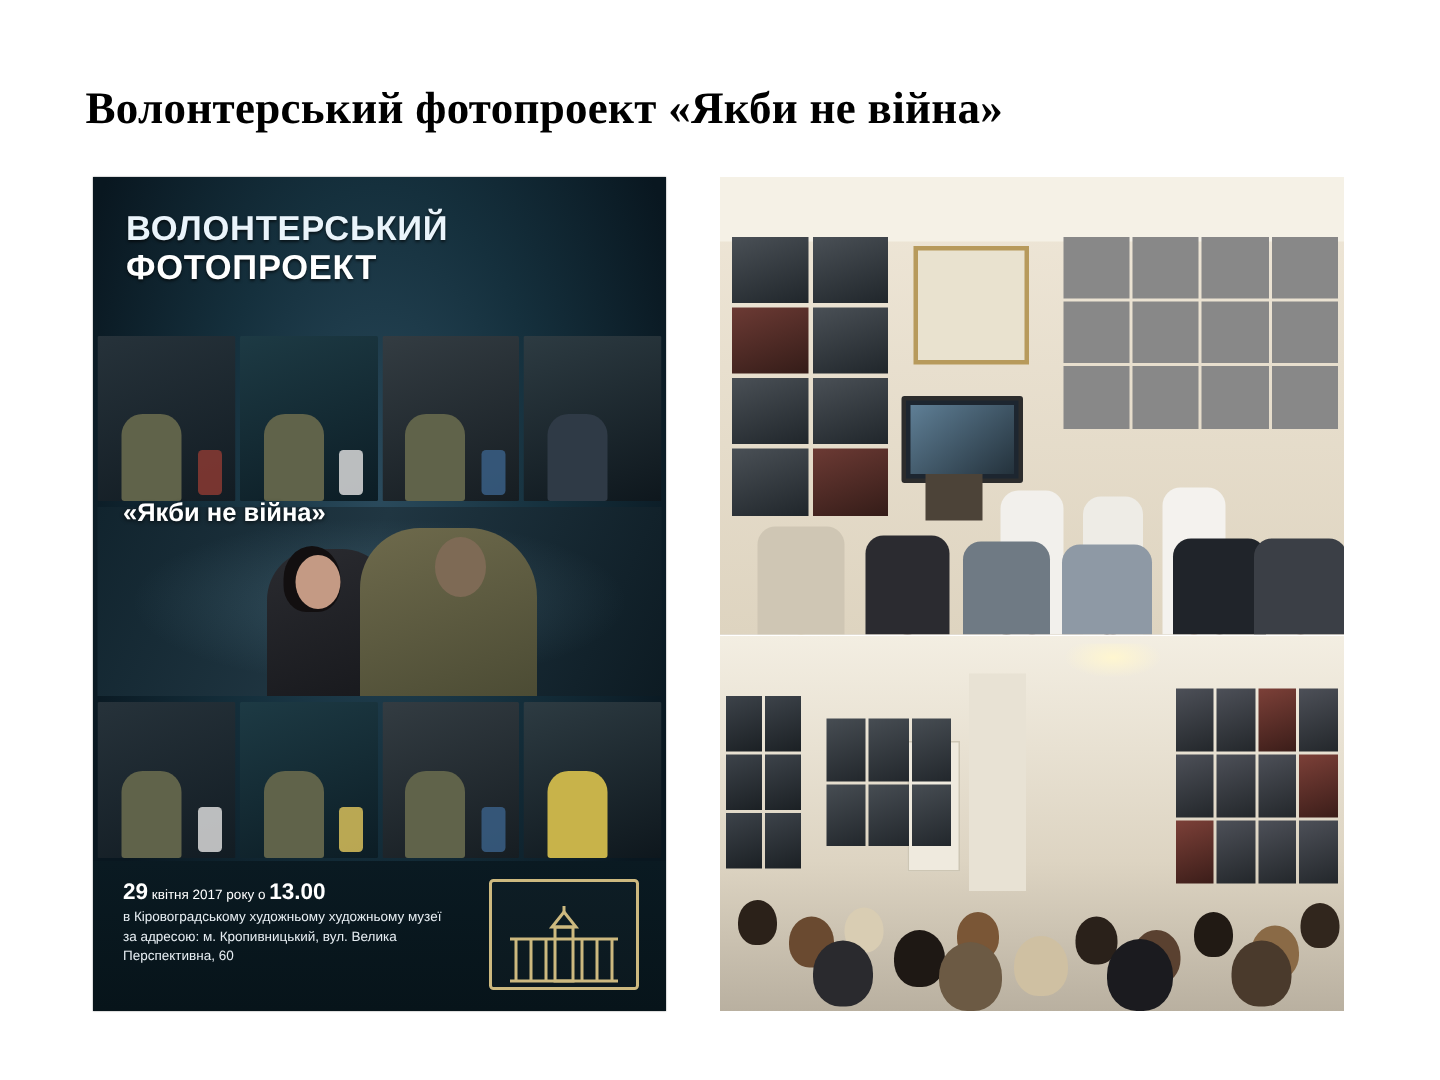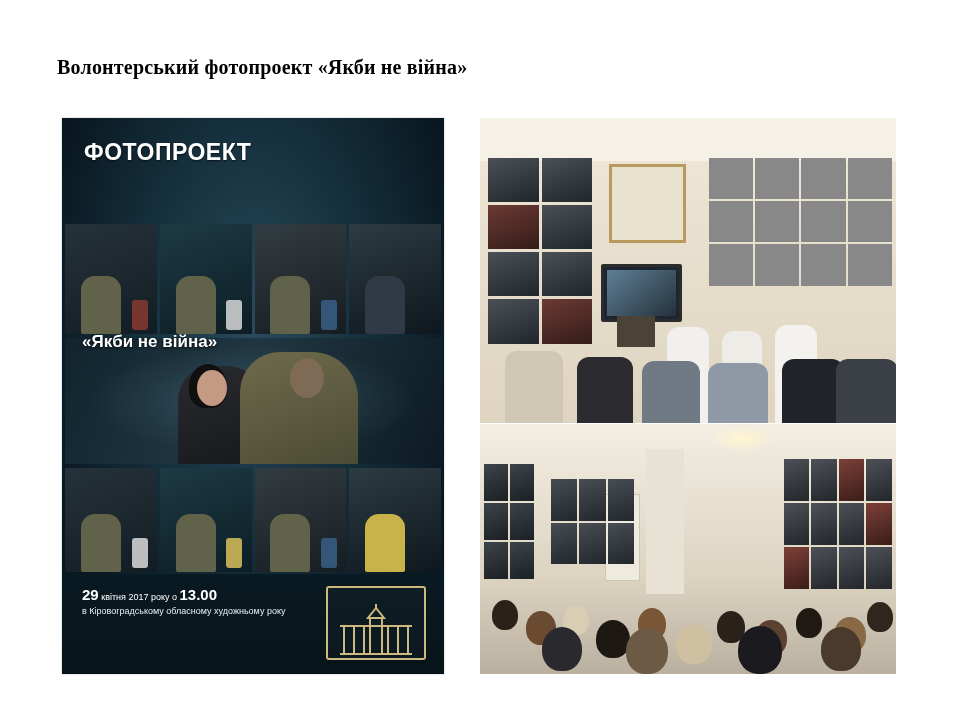--- a/index.html
+++ b/index.html
@@ -18,7 +18,7 @@
     left:57px; top:56px;
     width:860px;
     font-family:"Liberation Serif", serif;
-    font-size:20px;
+    font-size:30px;
     font-weight:bold;
     color:#000000;
     letter-spacing:0.2px;

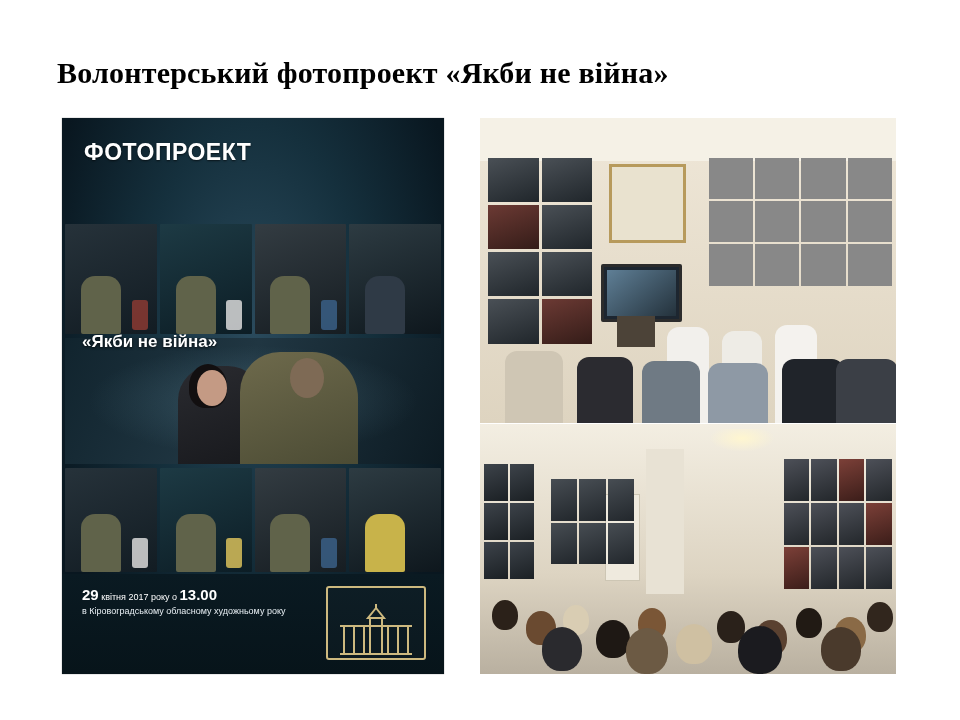--- a/index.html
+++ b/index.html
@@ -217,6 +217,7 @@
     <div class="poster-bg"></div>
 
     <div class="poster-head">
+      <div class="l1">ВОЛОНТЕРСЬКИЙ</div>
       <div class="l2">ФОТОПРОЕКТ</div>
     </div>
 

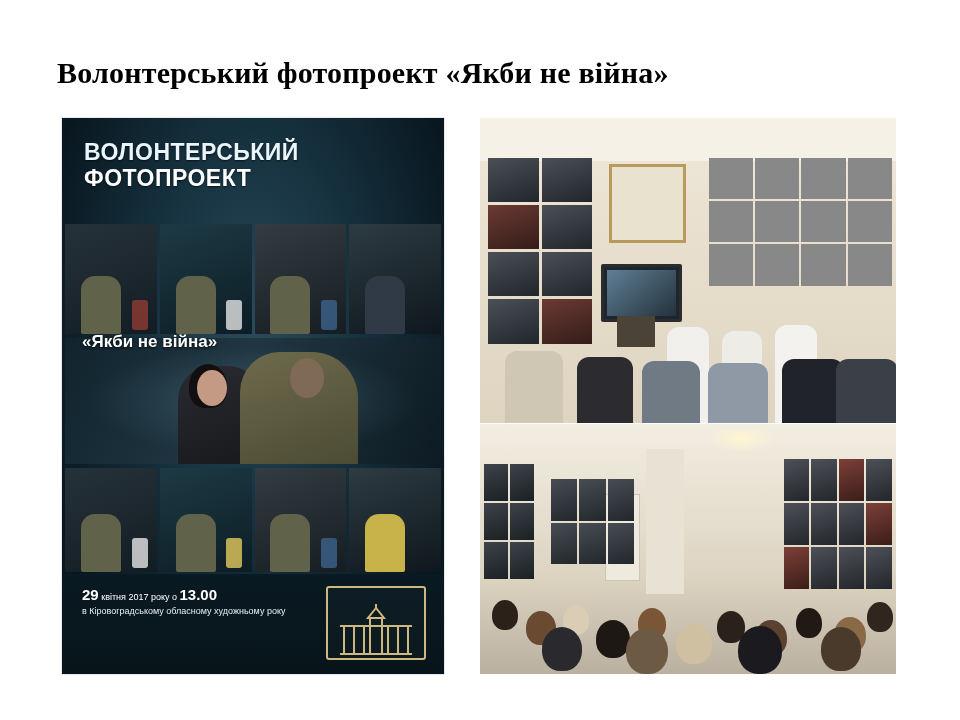--- a/index.html
+++ b/index.html
@@ -306,7 +306,7 @@
           <span>квітня 2017 року о</span>
           <b>13.00</b>
         </div>
-        <div>в Кіровоградському обласному художньому року</div>
+        <div>в Кіровоградському художньому художньому музеї</div>
       </div>
       <div class="foot-logo">
         <svg width="84" height="58" viewBox="0 0 84 58" aria-hidden="true">

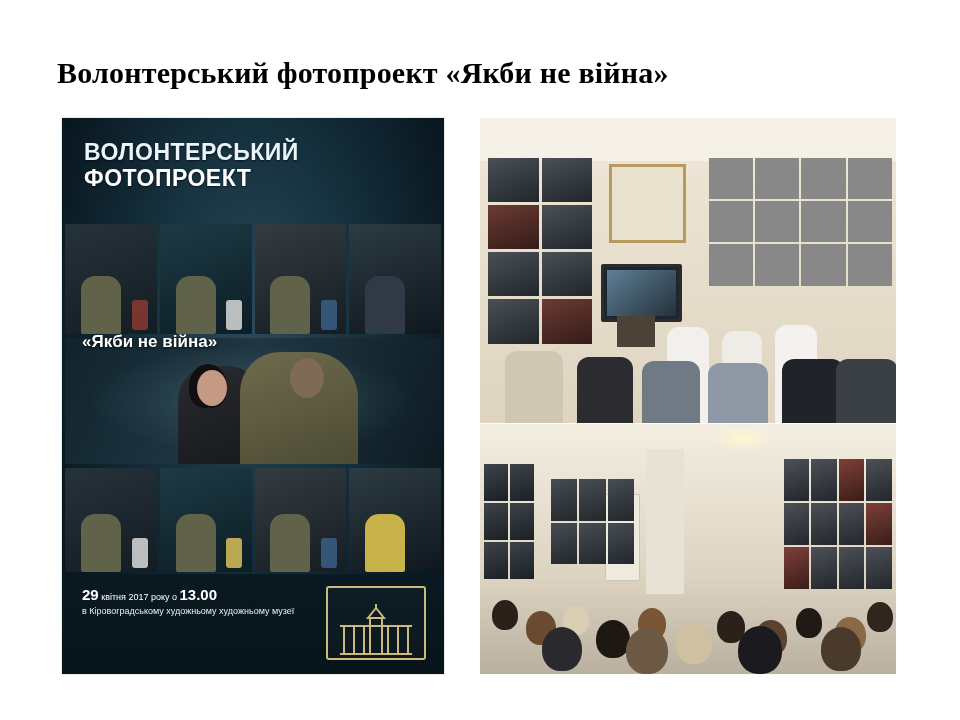--- a/index.html
+++ b/index.html
@@ -307,6 +307,7 @@
           <b>13.00</b>
         </div>
         <div>в Кіровоградському художньому художньому музеї</div>
+        <div>за адресою: м. Кропивницький, вул. Велика Перспективна, 60</div>
       </div>
       <div class="foot-logo">
         <svg width="84" height="58" viewBox="0 0 84 58" aria-hidden="true">

